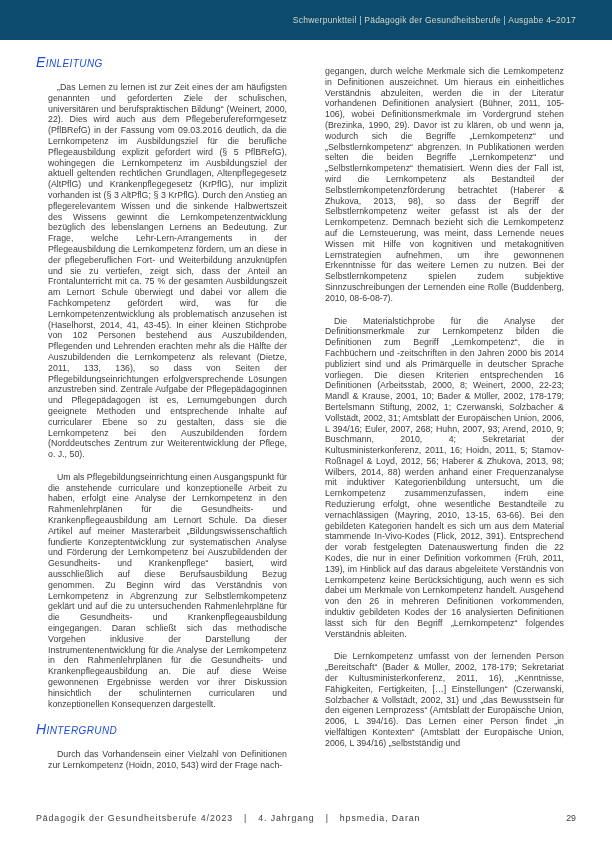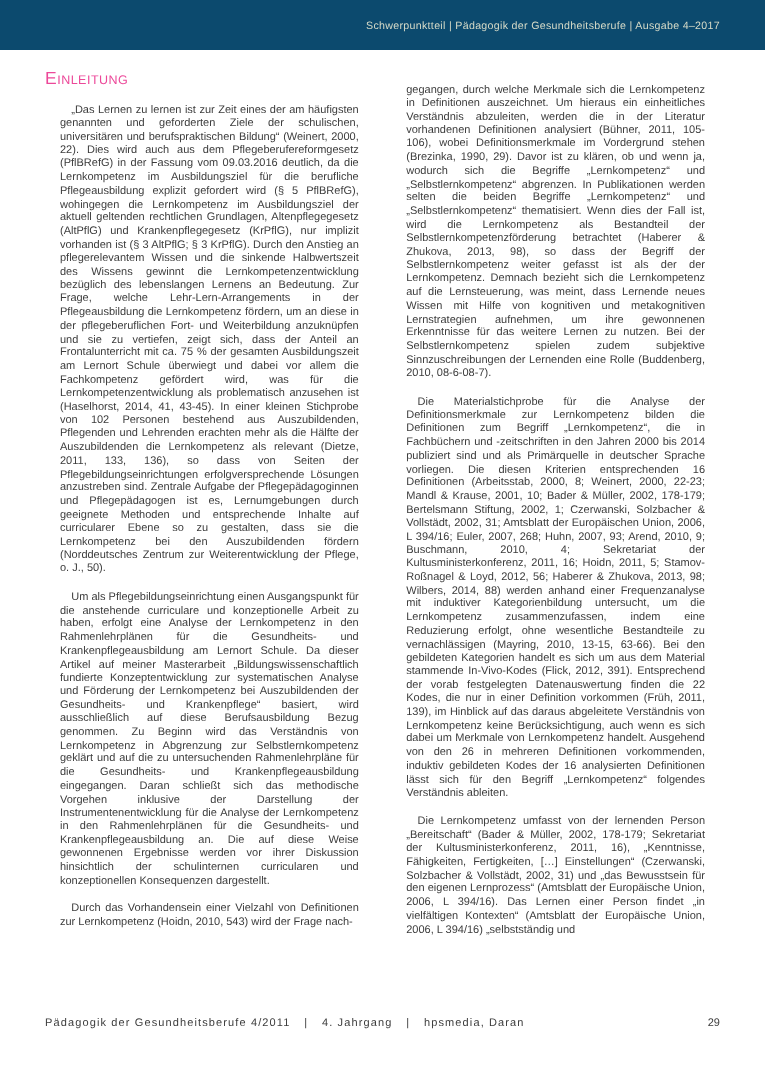--- a/index.html
+++ b/index.html
@@ -42,10 +42,11 @@
     font-size: 14px;
     line-height: 16px;
     font-weight: 400;
-    color: #ec4899;
+    color: #1d4ed8;
     letter-spacing: 0.4px;
     margin: 0 0 9px 0;
     text-align: left;
+    font-style: italic;
   }
   .section-heading.second { margin-top: 12px; }
   .para { margin: 12px; }

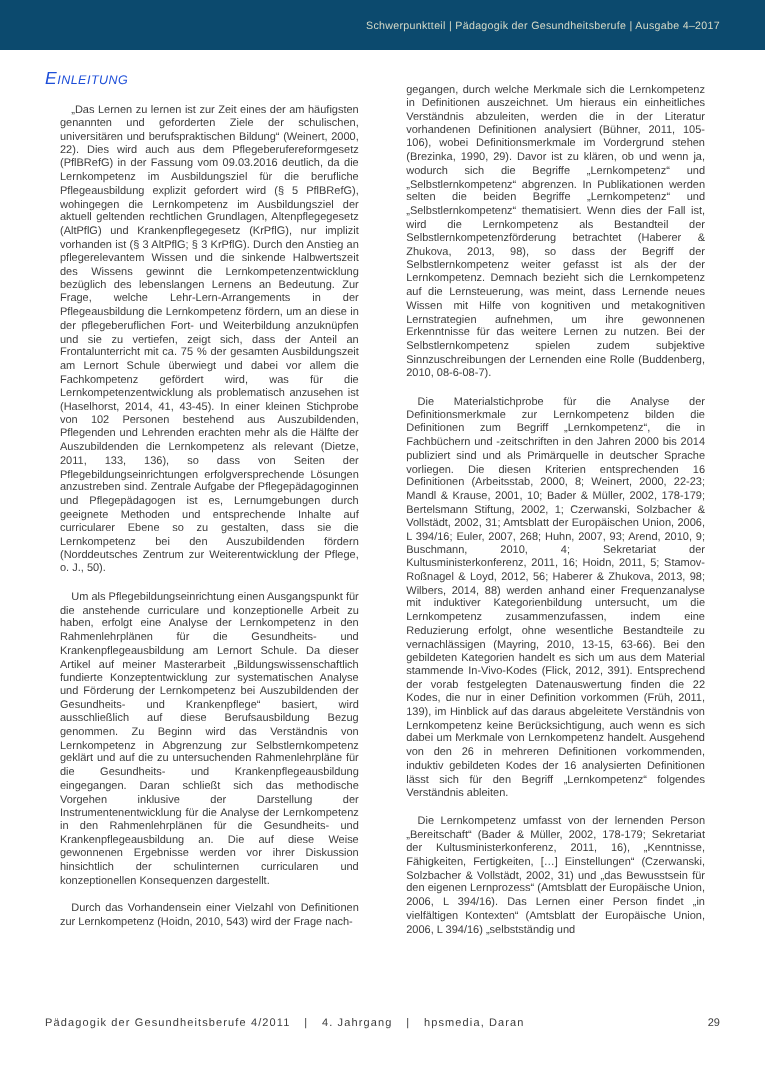--- a/index.html
+++ b/index.html
@@ -76,6 +76,7 @@
   <h2 class="section-heading">Einleitung</h2>
   <p class="para indent">„Das Lernen zu lernen ist zur Zeit eines der am häufigsten genannten und geforderten Ziele der schulischen, universitären und berufspraktischen Bildung“ (Weinert, 2000, 22). Dies wird auch aus dem Pflegeberufereformgesetz (PflBRefG) in der Fassung vom 09.03.2016 deutlich, da die Lernkompetenz im Ausbildungsziel für die berufliche Pflegeausbildung explizit gefordert wird (§ 5 PflBRefG), wohingegen die Lernkompetenz im Ausbildungsziel der aktuell geltenden rechtlichen Grundlagen, Altenpflegegesetz (AltPflG) und Krankenpflegegesetz (KrPflG), nur implizit vorhanden ist (§ 3 AltPflG; § 3 KrPflG). Durch den Anstieg an pflegerelevantem Wissen und die sinkende Halbwertszeit des Wissens gewinnt die Lernkompetenzentwicklung bezüglich des lebenslangen Lernens an Bedeutung. Zur Frage, welche Lehr-Lern-Arrangements in der Pflegeausbildung die Lernkompetenz fördern, um an diese in der pflegeberuflichen Fort- und Weiterbildung anzuknüpfen und sie zu vertiefen, zeigt sich, dass der Anteil an Frontalunterricht mit ca. 75 % der gesamten Ausbildungszeit am Lernort Schule überwiegt und dabei vor allem die Fachkompetenz gefördert wird, was für die Lernkompetenzentwicklung als problematisch anzusehen ist (Haselhorst, 2014, 41, 43-45). In einer kleinen Stichprobe von 102 Personen bestehend aus Auszubildenden, Pflegenden und Lehrenden erachten mehr als die Hälfte der Auszubildenden die Lernkompetenz als relevant (Dietze, 2011, 133, 136), so dass von Seiten der Pflegebildungseinrichtungen erfolgversprechende Lösungen anzustreben sind. Zentrale Aufgabe der Pflegepädagoginnen und Pflegepädagogen ist es, Lernumgebungen durch geeignete Methoden und entsprechende Inhalte auf curricularer Ebene so zu gestalten, dass sie die Lernkompetenz bei den Auszubildenden fördern (Norddeutsches Zentrum zur Weiterentwicklung der Pflege, o. J., 50).</p>
   <p class="para indent">Um als Pflegebildungseinrichtung einen Ausgangspunkt für die anstehende curriculare und konzeptionelle Arbeit zu haben, erfolgt eine Analyse der Lernkompetenz in den Rahmenlehrplänen für die Gesundheits- und Krankenpflegeausbildung am Lernort Schule. Da dieser Artikel auf meiner Masterarbeit „Bildungswissenschaftlich fundierte Konzeptentwicklung zur systematischen Analyse und Förderung der Lernkompetenz bei Auszubildenden der Gesundheits- und Krankenpflege“ basiert, wird ausschließlich auf diese Berufsausbildung Bezug genommen. Zu Beginn wird das Verständnis von Lernkompetenz in Abgrenzung zur Selbstlernkompetenz geklärt und auf die zu untersuchenden Rahmenlehrpläne für die Gesundheits- und Krankenpflegeausbildung eingegangen. Daran schließt sich das methodische Vorgehen inklusive der Darstellung der Instrumentenentwicklung für die Analyse der Lernkompetenz in den Rahmenlehrplänen für die Gesundheits- und Krankenpflegeausbildung an. Die auf diese Weise gewonnenen Ergebnisse werden vor ihrer Diskussion hinsichtlich der schulinternen curricularen und konzeptionellen Konsequenzen dargestellt.</p>
+  <h2 class="section-heading second">Hintergrund</h2>
   <p class="para indent">Durch das Vorhandensein einer Vielzahl von Definitionen zur Lernkompetenz (Hoidn, 2010, 543) wird der Frage nach-</p>
 </section>
 

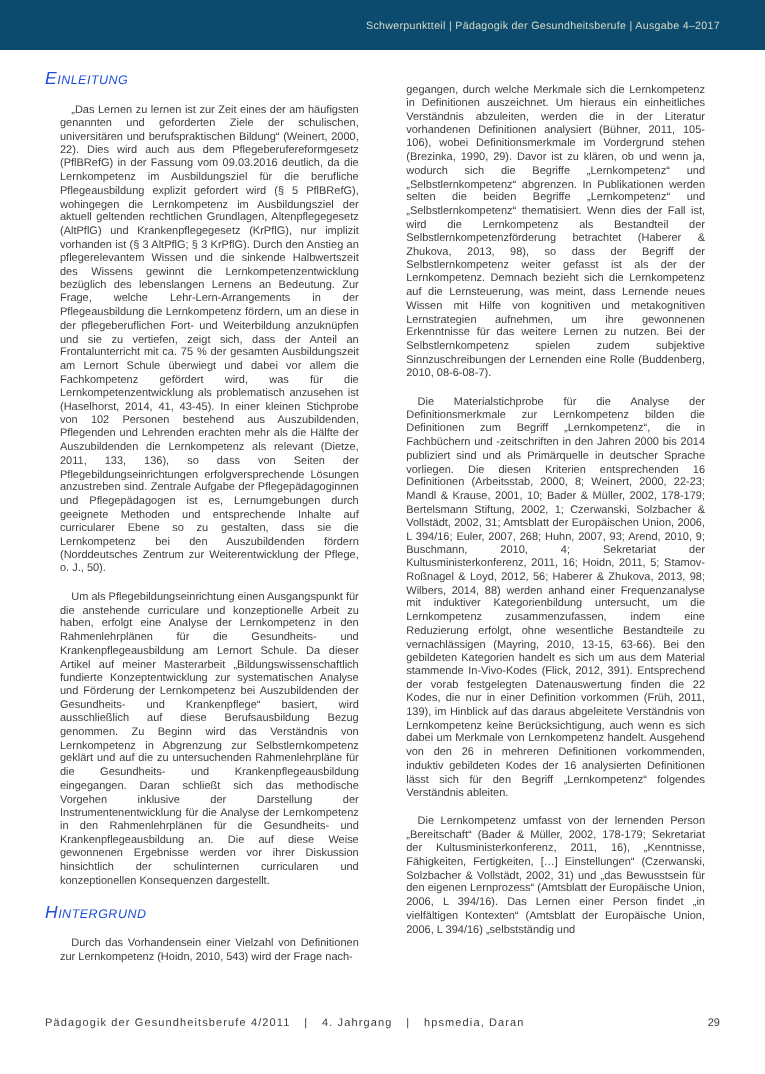--- a/index.html
+++ b/index.html
@@ -87,7 +87,7 @@
 </section>
 
 <footer class="footer">
-  <span>Pädagogik der Gesundheitsberufe 4/2011</span>
+  <span>Pädagogik der Gesundheitsberufe 4/2023</span>
   <span class="sep">|</span>
   <span>4. Jahrgang</span>
   <span class="sep">|</span>

